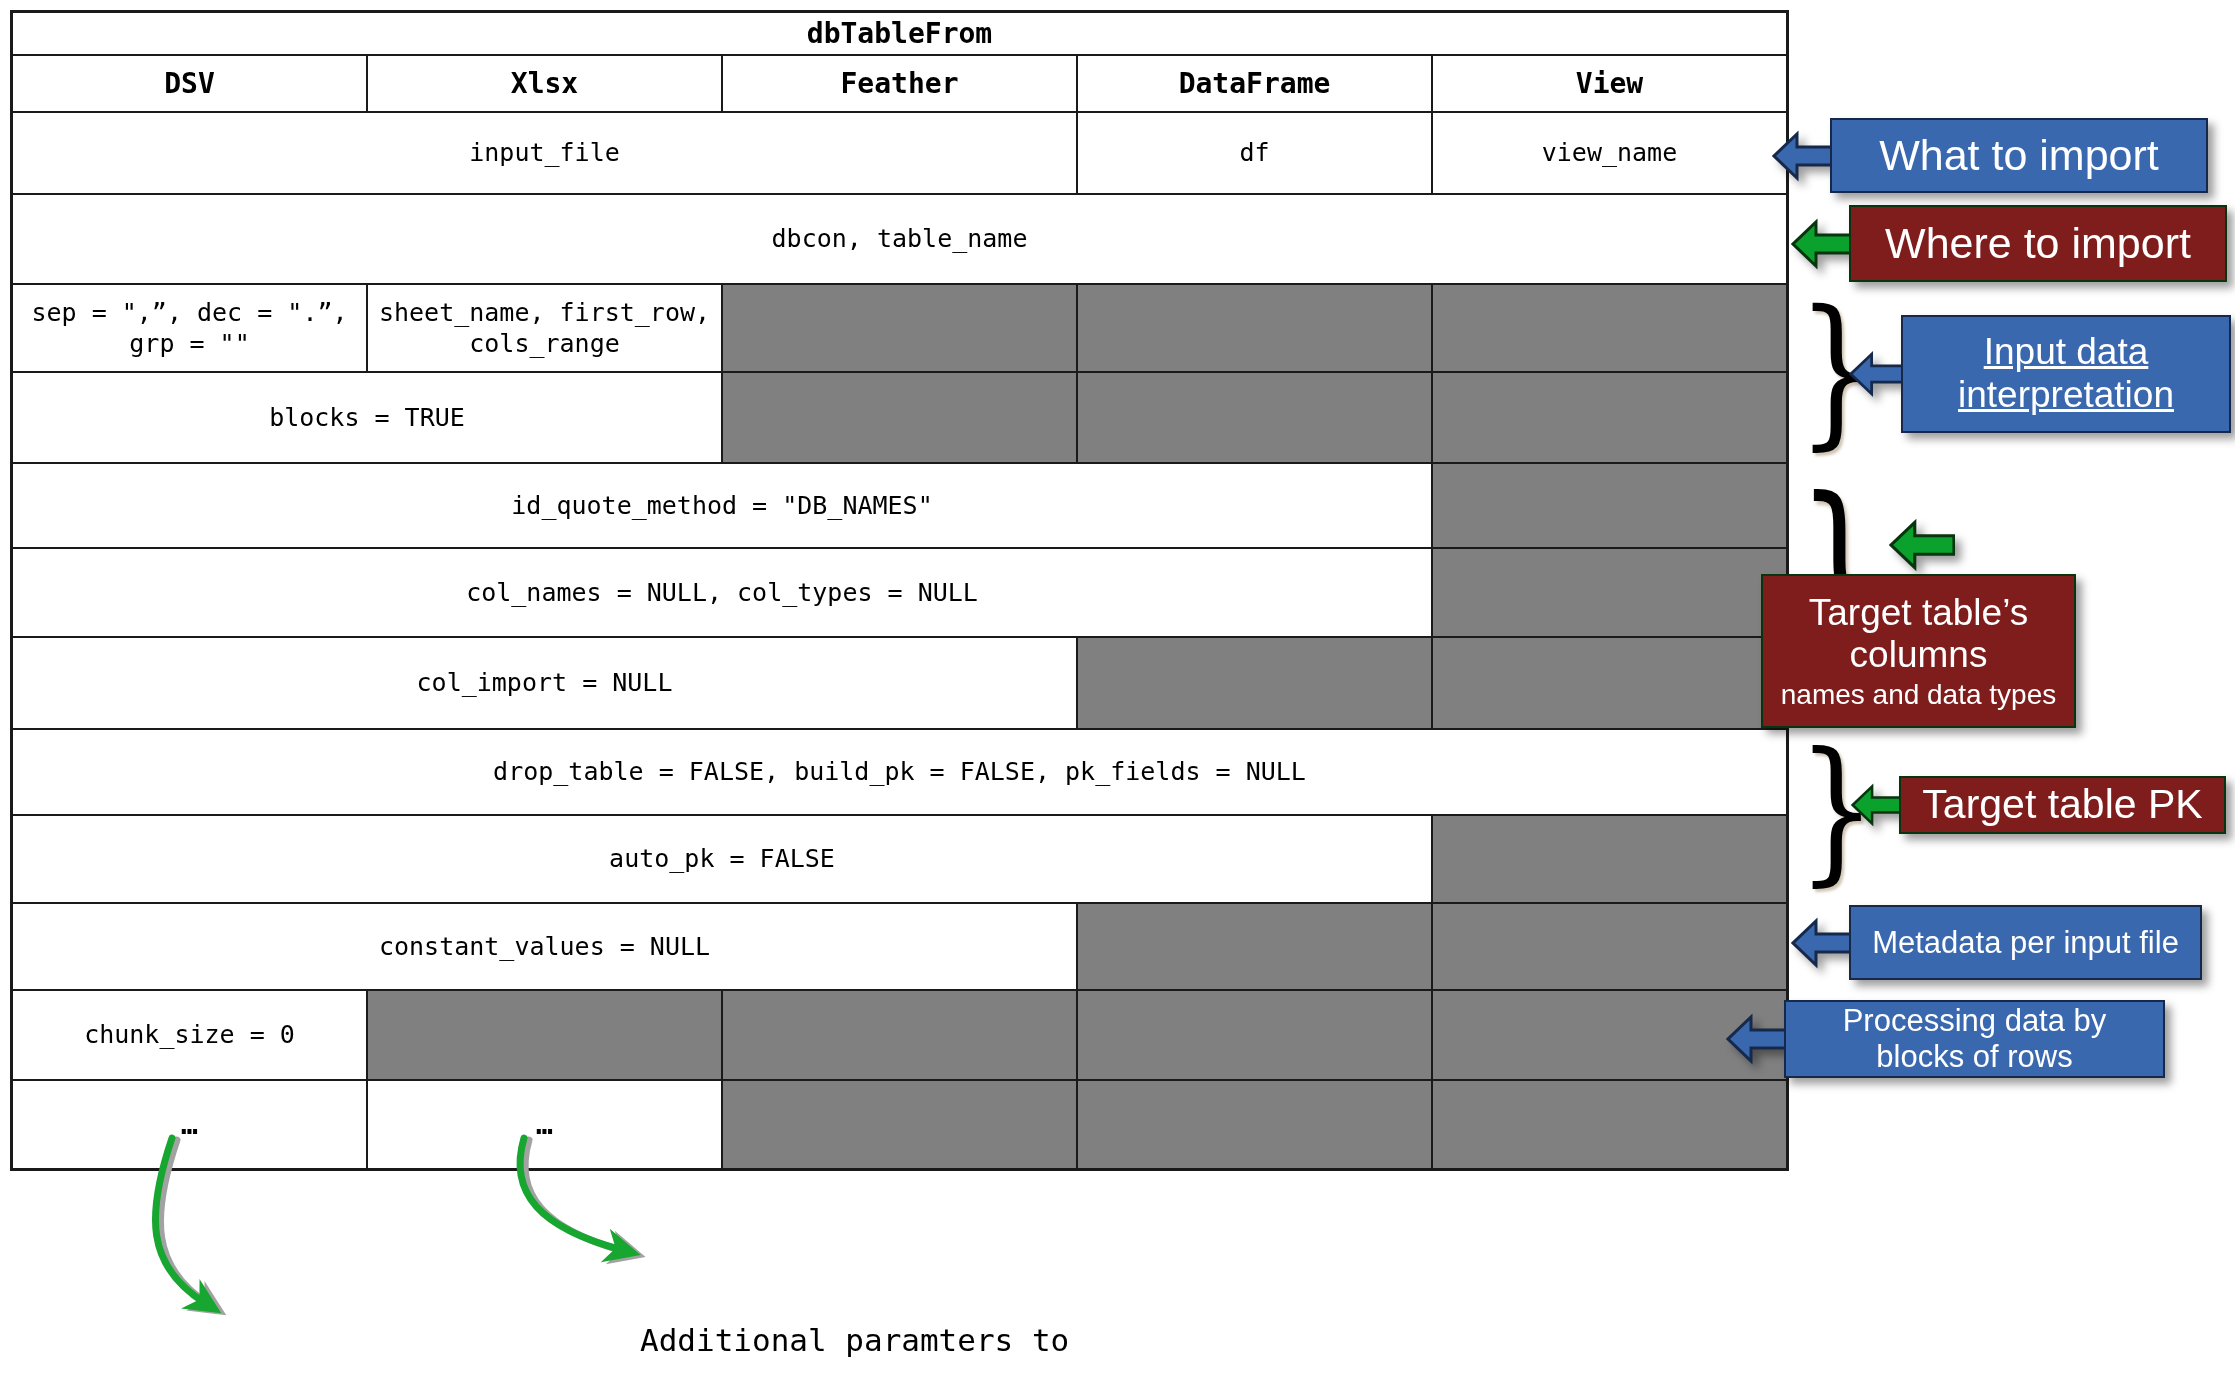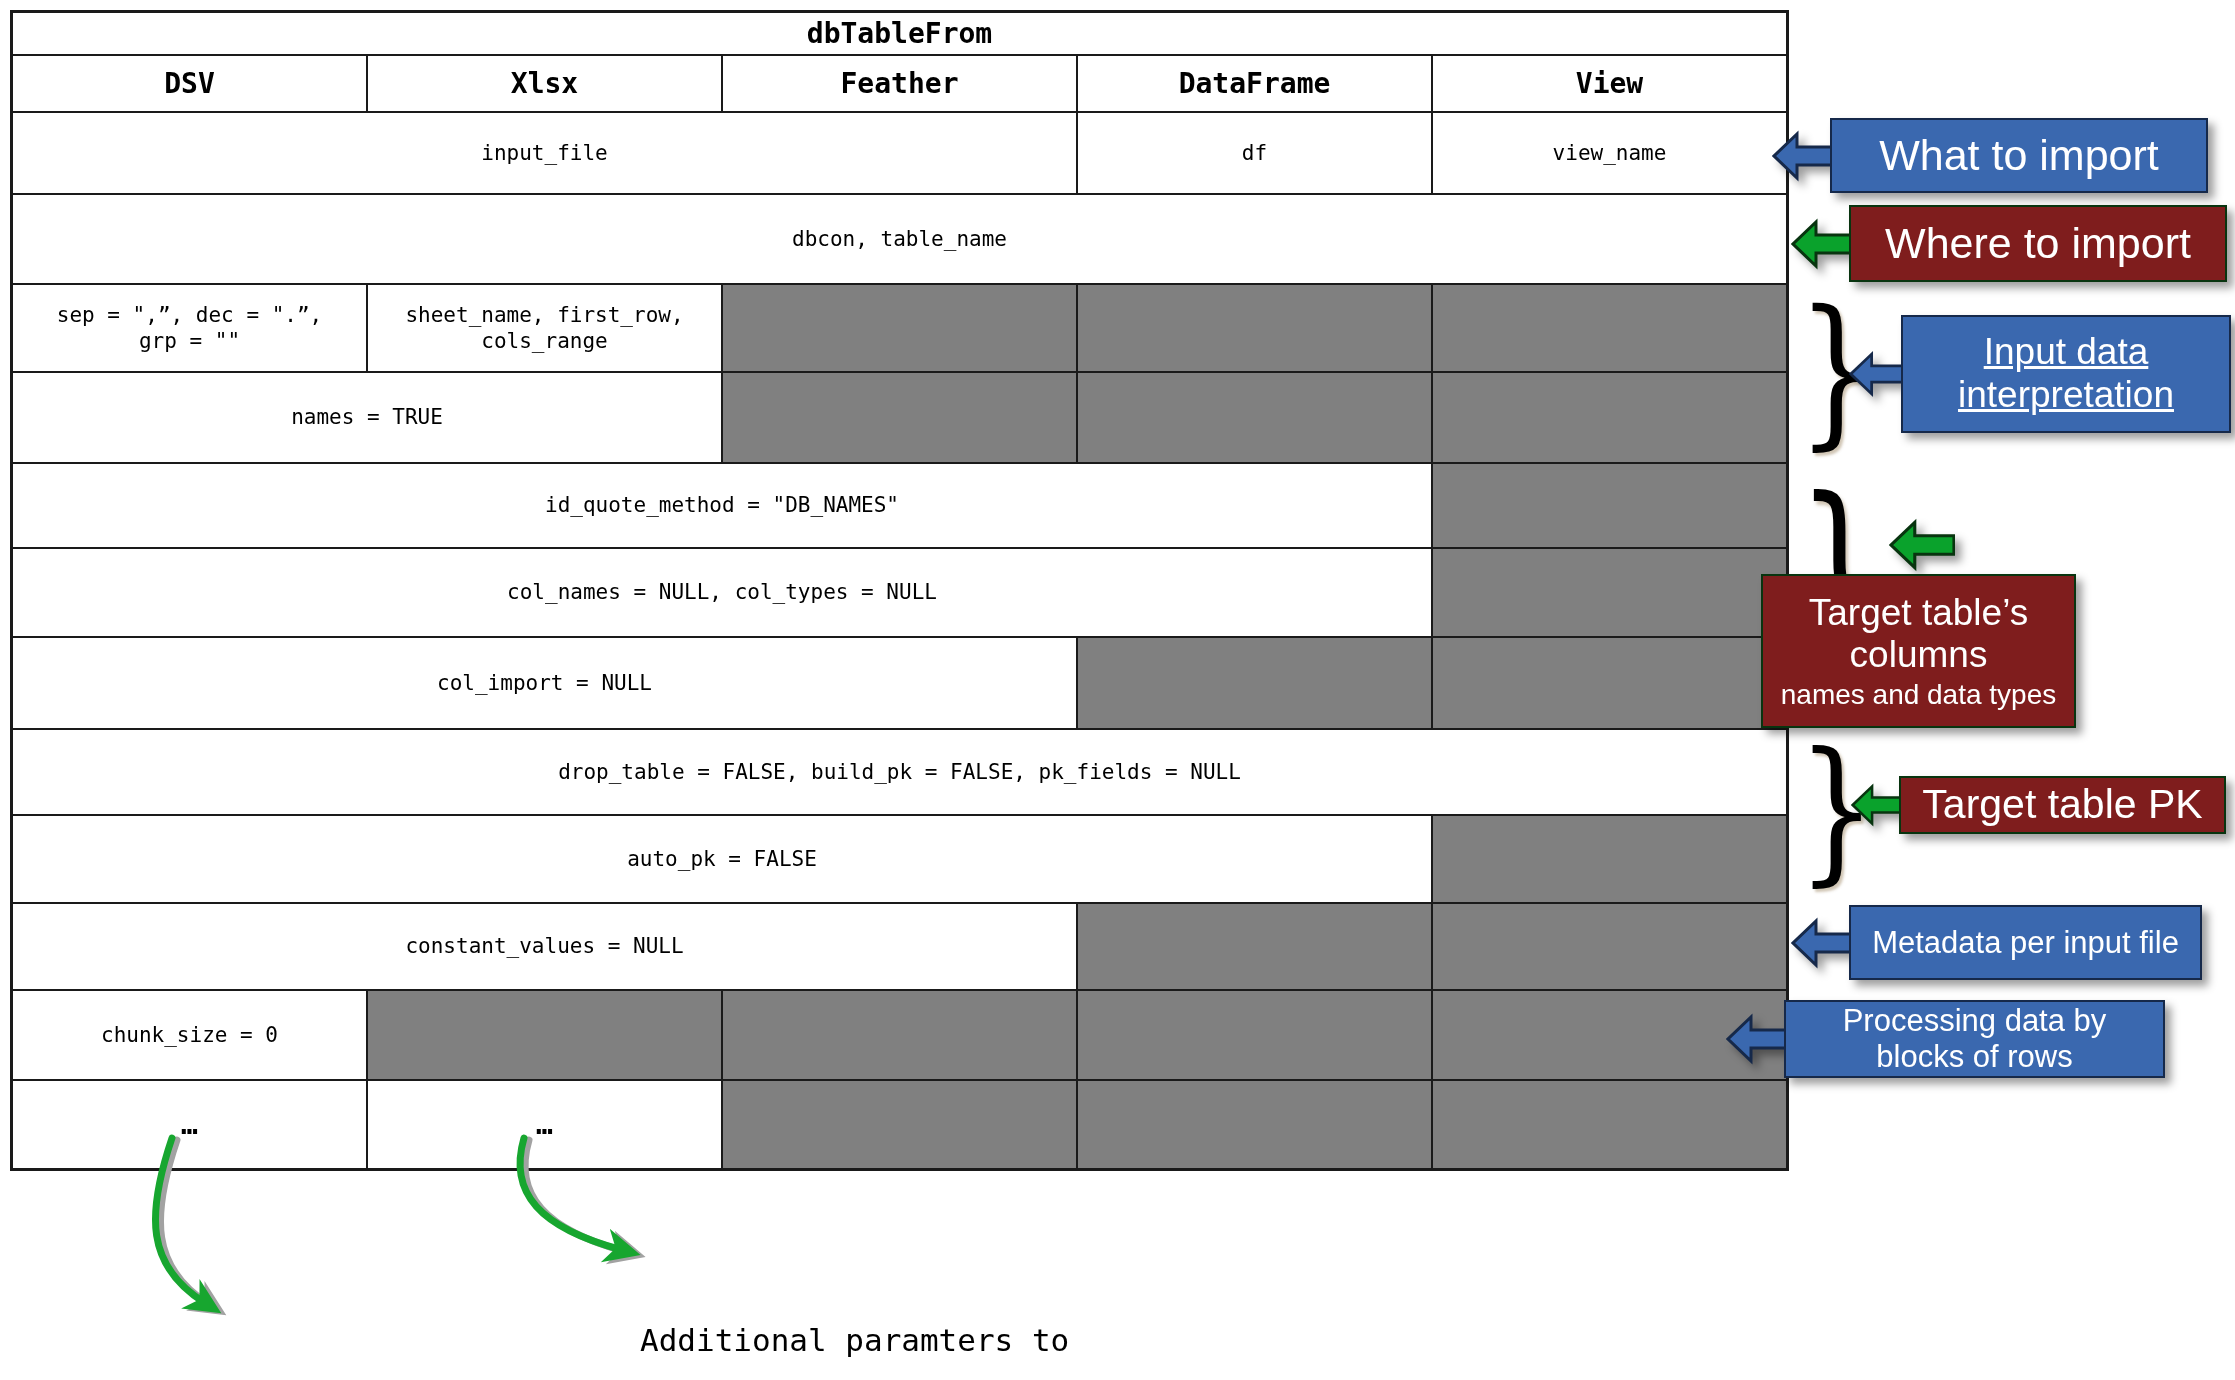--- a/index.html
+++ b/index.html
@@ -12,7 +12,7 @@
        grid-template-rows:43px 57px 82px 90px 88px 91px 85px 89px 92px 86px 88px 87px 90px 89px;
        border:2.5px solid #1a1a1a;background:#4d7c0f;}
   .cell{box-sizing:border-box;border:1.6px solid #1a1a1a;display:flex;align-items:center;justify-content:center;
-        font-size:21px;line-height:1.25;white-space:pre-line;text-align:center;background:#fff;padding:0 6px;}
+        font-size:25px;line-height:1.25;white-space:pre-line;text-align:center;background:#fff;padding:0 6px;}
   .cell.ttl{grid-column:span 5;font-weight:bold;font-size:28px;}
   .cell.hdr{font-weight:bold;font-size:28px;}
   .cell.bold{font-weight:bold;font-size:28px;}

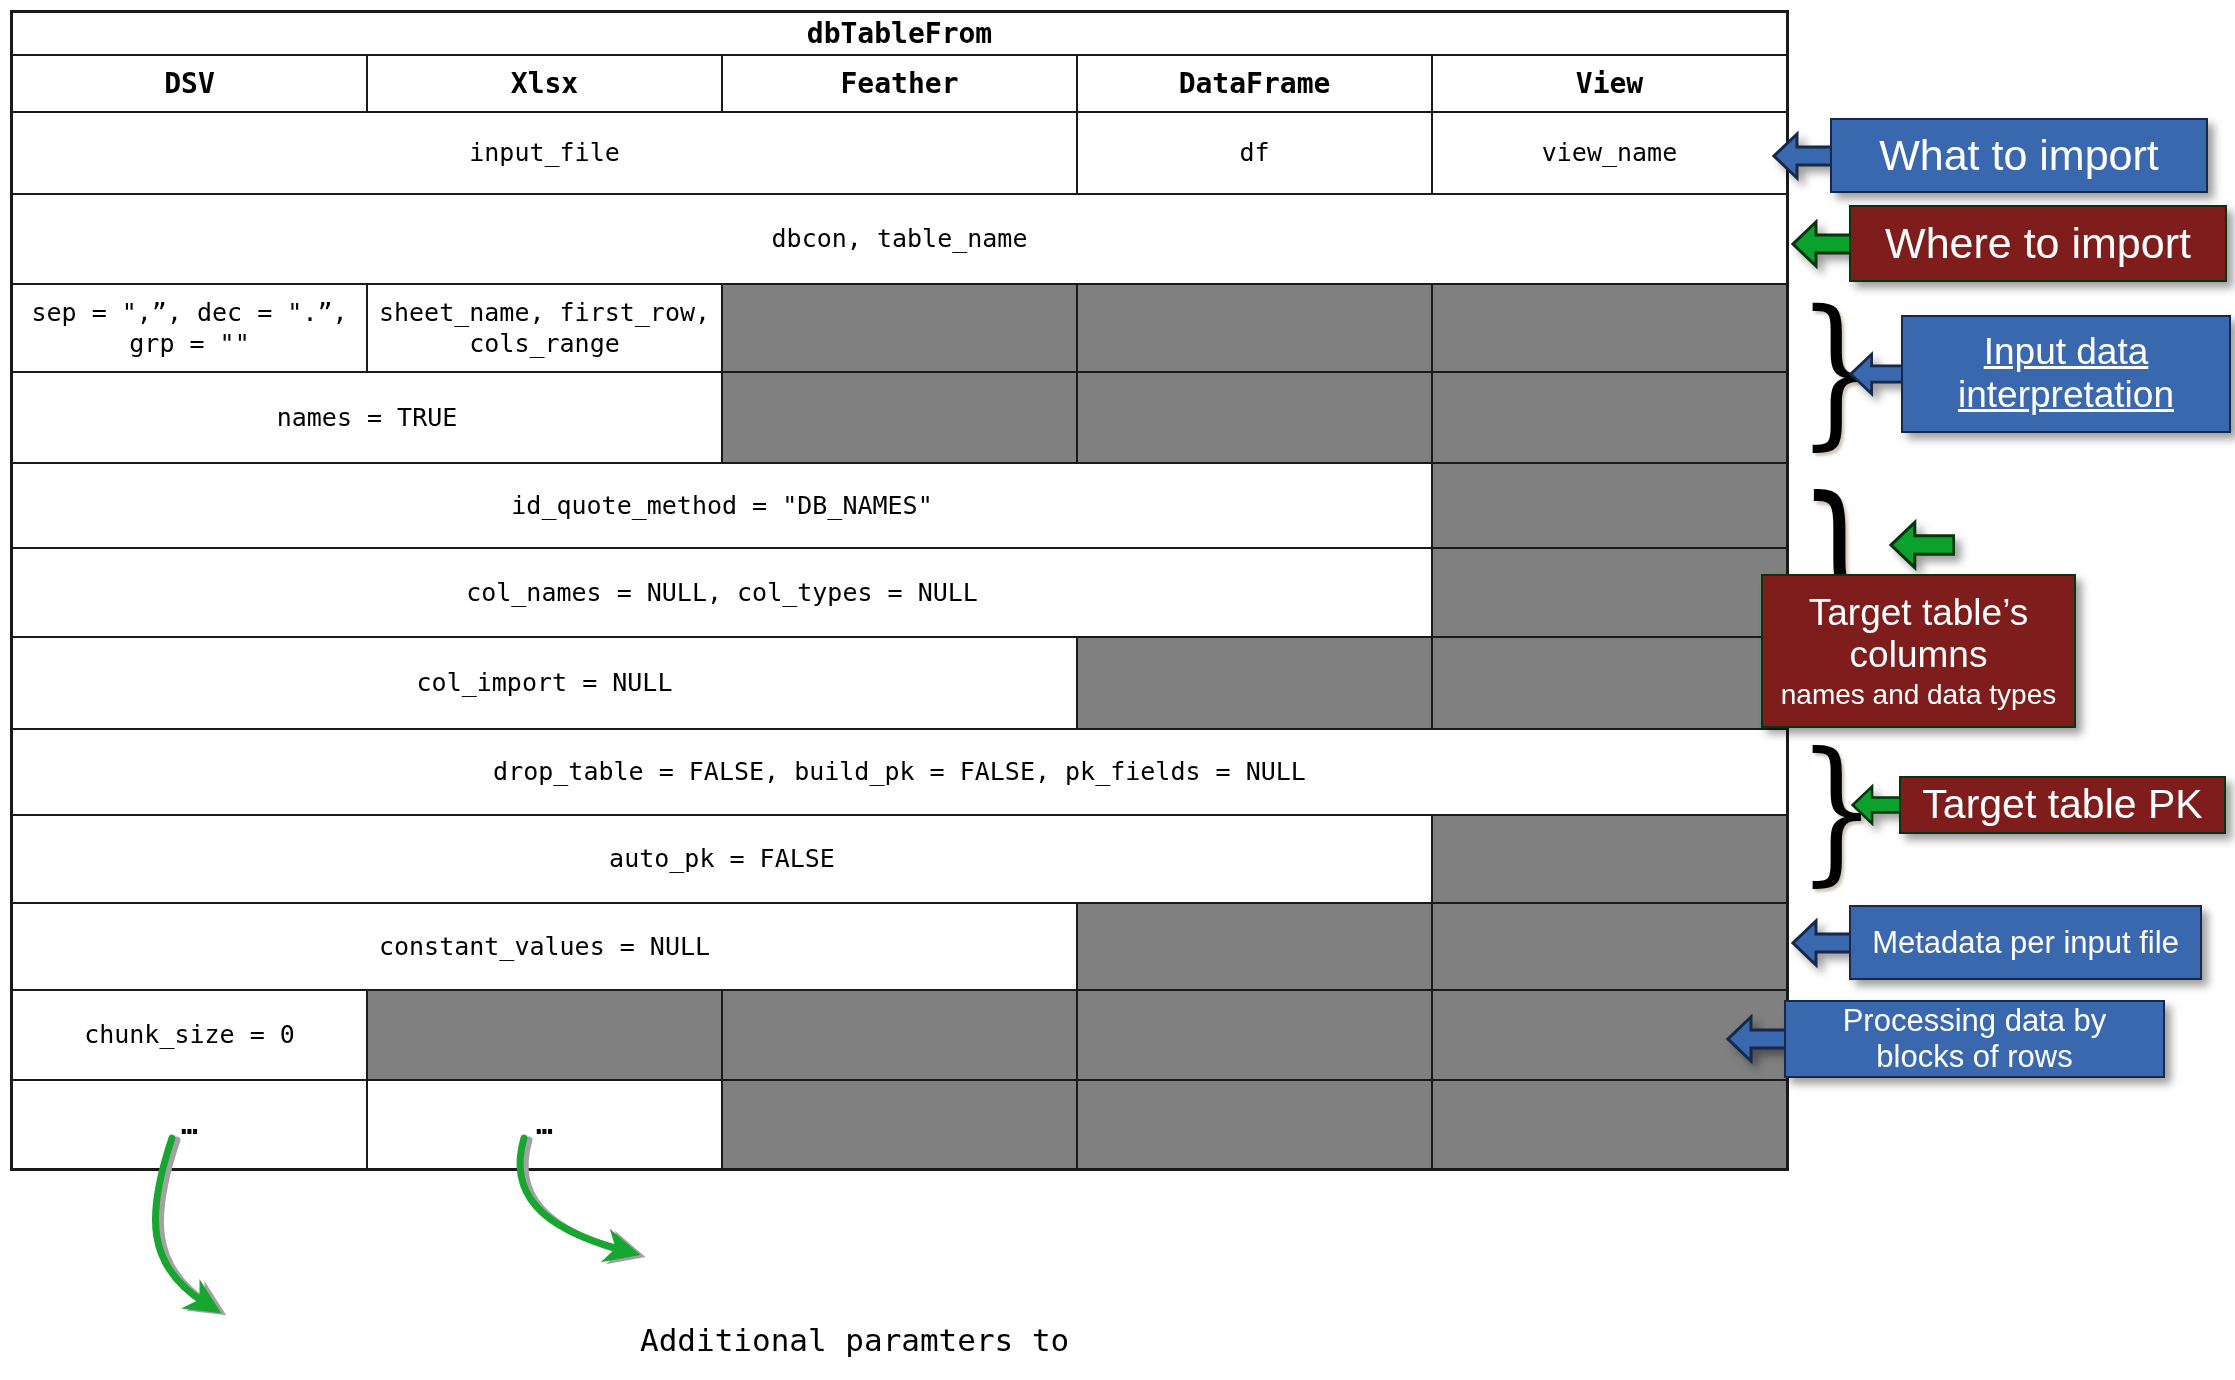--- a/index.html
+++ b/index.html
@@ -79,7 +79,7 @@
   <div class="cell na"></div>
   <div class="cell na"></div>
 
-  <div class="cell s2">names = TRUE</div>
+  <div class="cell s2">blocks = TRUE</div>
   <div class="cell na"></div>
   <div class="cell na"></div>
   <div class="cell na"></div>

